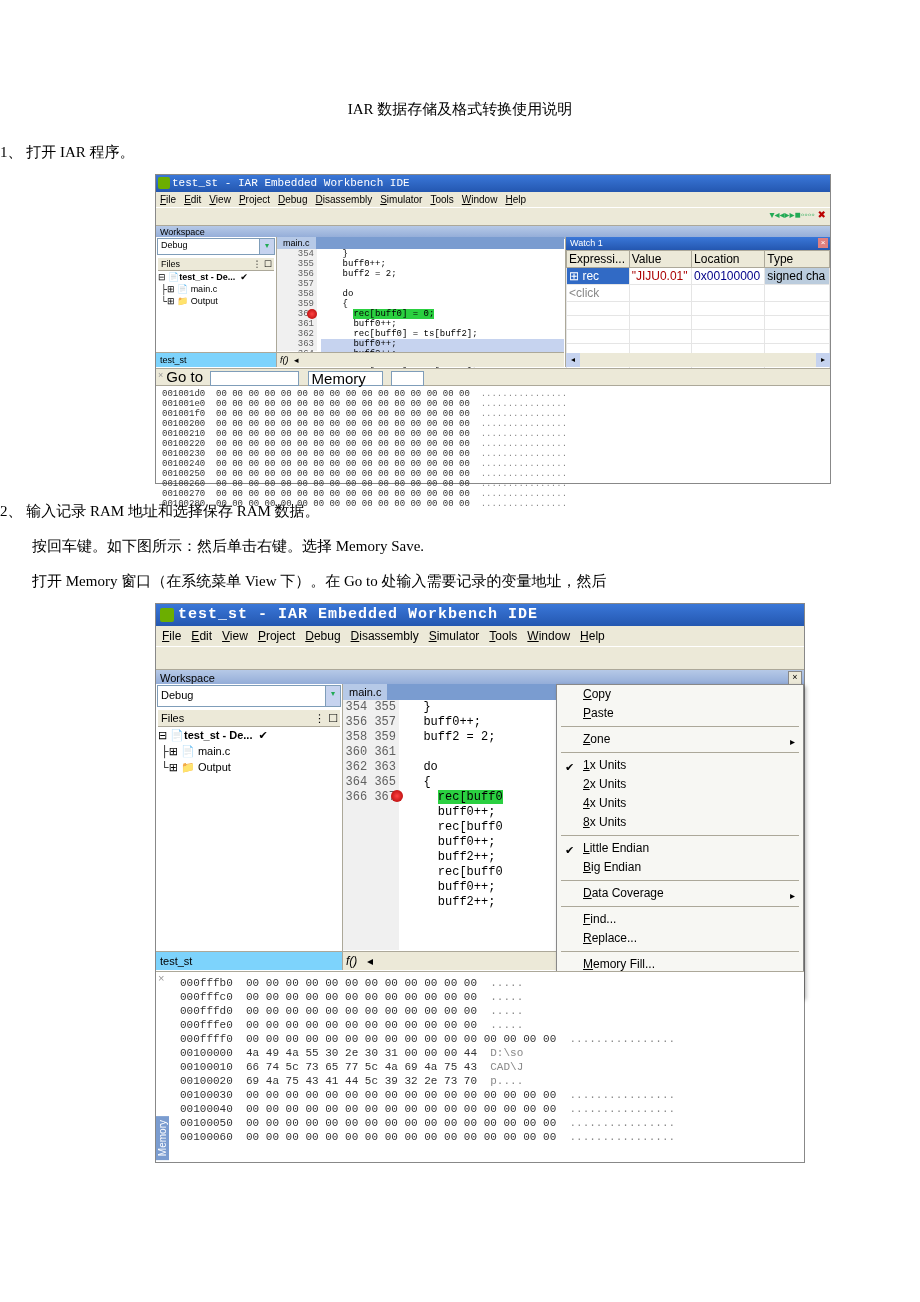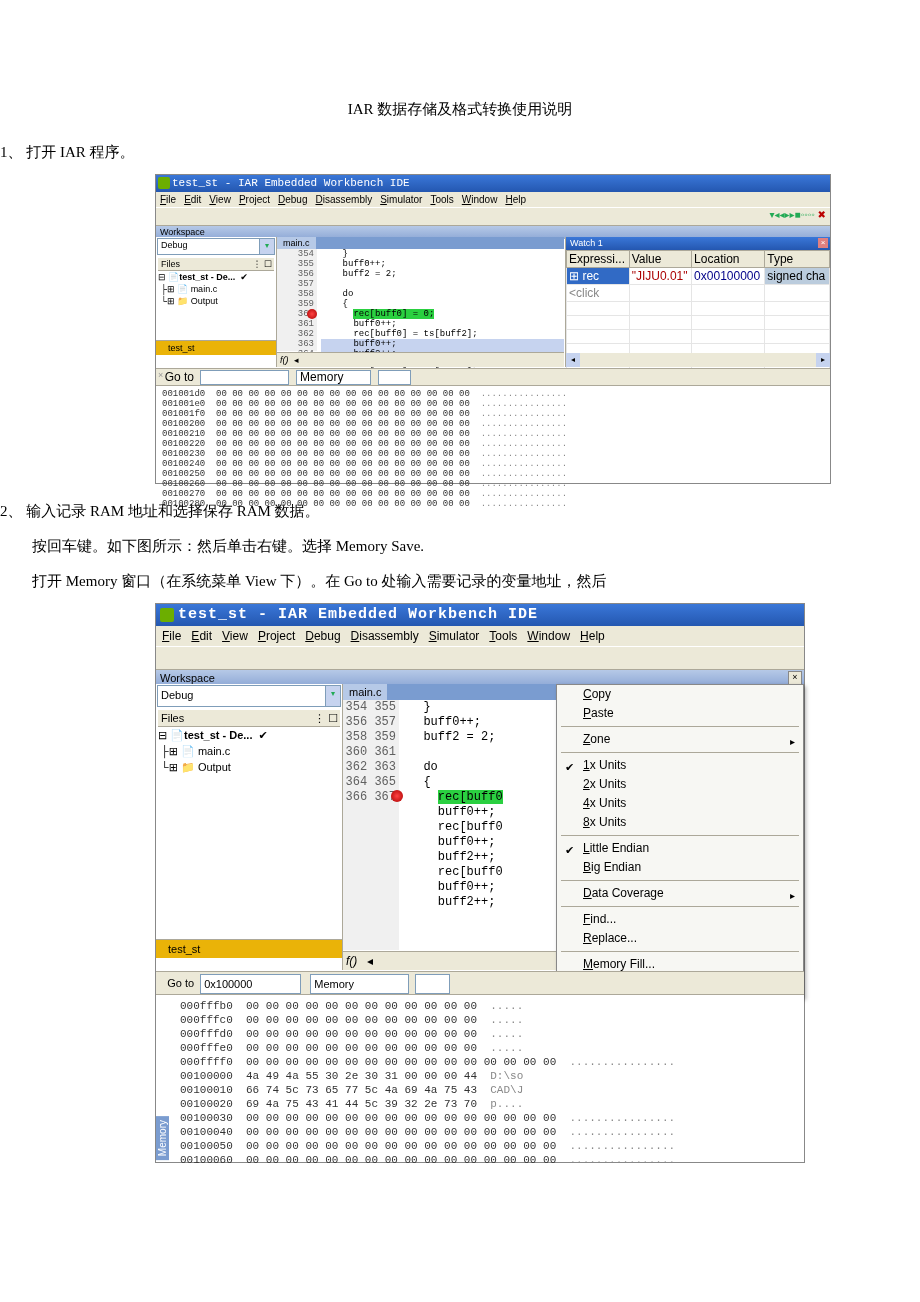--- a/index.html
+++ b/index.html
@@ -27,7 +27,7 @@
   .tree .row { white-space:nowrap; }
   .tree .hd { background:#ece9d8; height:12px; line-height:12px; padding-left:3px; border-bottom:1px solid #aca899; position:relative; }
   .tree .hd .ic { position:absolute; right:2px; top:0; }
-  .tab-bot { position:absolute; bottom:12px; left:0; right:0; height:14px; background:#eab308; font-size:9px; line-height:14px; padding-left:12px; border-top:1px solid #aca899; }
+  .tab-bot { position:absolute; bottom:0; left:0; right:0; height:14px; background:#7dd3fc; font-size:9px; line-height:14px; padding-left:4px; border-top:1px solid #aca899; }
   .editor { position:absolute; left:120px; top:62px; right:266px; bottom:116px; background:#fff; border-left:1px solid #aca899; }
   .ed-tab { background:#7a9cd0; height:12px; }
   .ed-tab .t { display:inline-block; background:#b6c9e7; height:12px; line-height:12px; padding:0 6px; font-size:9px; }

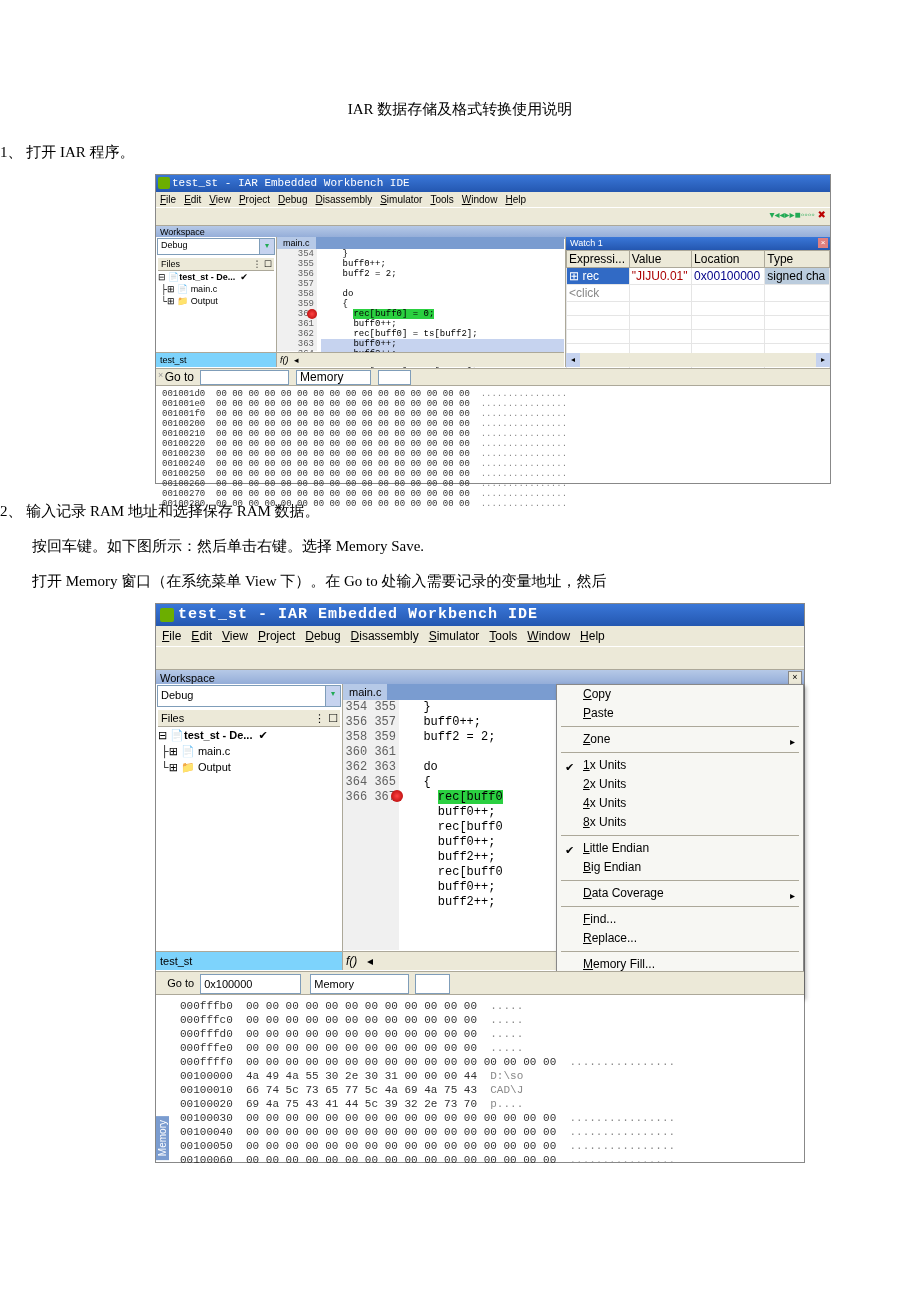--- a/index.html
+++ b/index.html
@@ -53,7 +53,7 @@
   .watch .sbar .la, .watch .sbar .ra { width:14px; height:14px; display:inline-block; background:#c6d3ef; text-align:center; line-height:14px; font-size:8px; }
   .watch .sbar .ra { float:right; }
   .mempanel { position:absolute; left:0; right:0; bottom:0; height:114px; border-top:1px solid #aca899; background:#fff; }
-  .mem-tbar { background:#ece9d8; height:16px; line-height:16px; border-bottom:1px solid #aca899; font-size:12px; padding-left:2px; }
+  .mem-tbar { background:#ece9d8; height:16px; line-height:16px; border-bottom:1px solid #aca899; font-size:15px; padding-left:2px; }
   .mem-tbar .lbl { display:inline-block; margin-right:3px; }
   .mem-tbar .fld { display:inline-block; border:1px solid #7f9db9; background:#fff; height:13px; line-height:13px; padding:0 14px 0 3px; position:relative; vertical-align:middle; }
   .mem-tbar .fld .arrow { right:0; top:0; bottom:0; width:12px; }

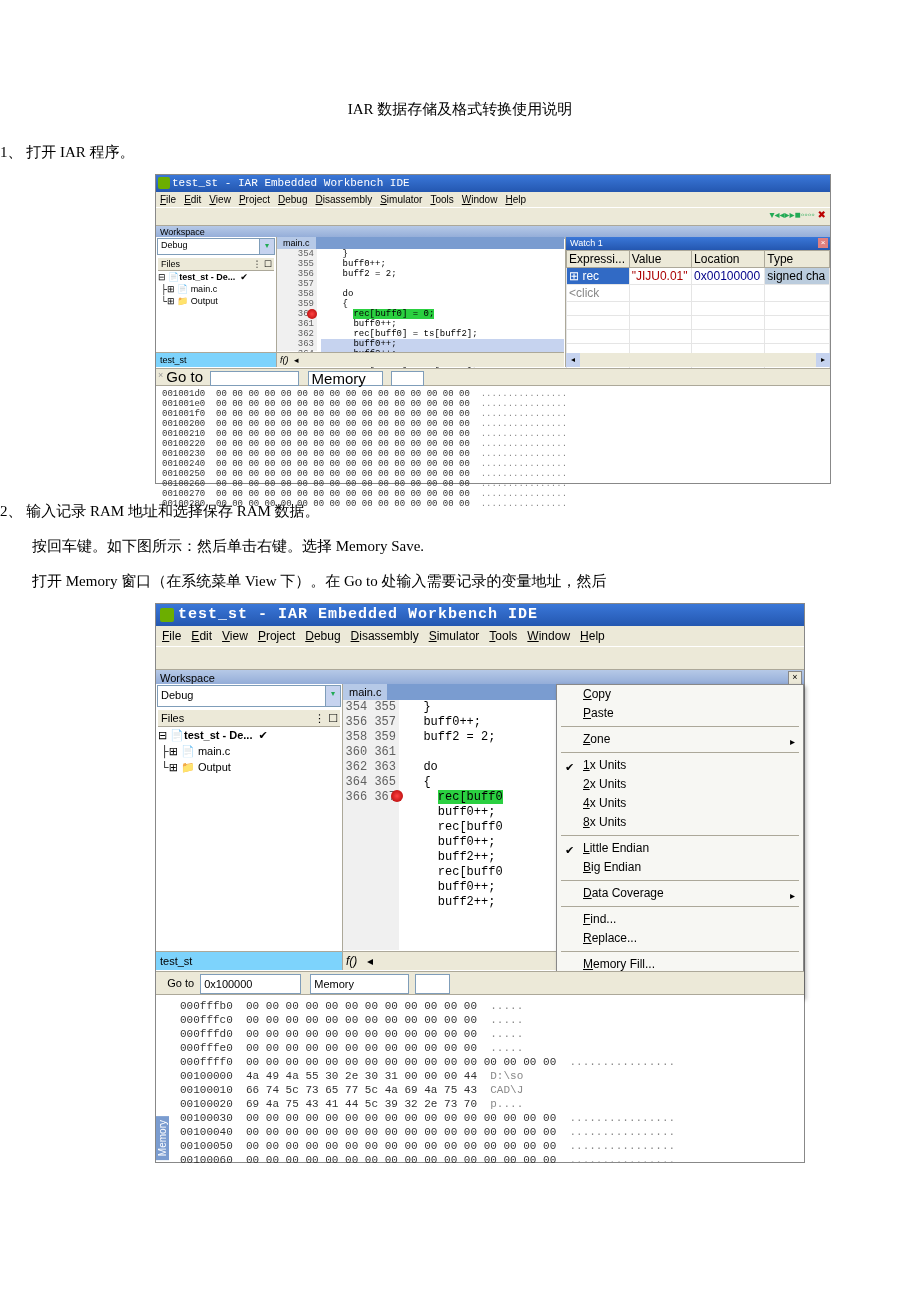--- a/index.html
+++ b/index.html
@@ -340,13 +340,6 @@
     <div class="mempanel">
       <span class="xmark" style="font-size:11px;">×</span>
       <div class="memvert">Memory</div>
-      <div class="mem-tbar">
-        &nbsp;&nbsp;&nbsp;<span class="lbl">Go to</span>
-        <span class="fld" style="width:82px;"><span>0x100000</span><span class="arrow"></span></span>
-        &nbsp;&nbsp;<span class="fld" style="width:80px;"><span>Memory</span><span class="arrow"></span></span>
-        &nbsp;<span class="fld" style="width:16px;"><span class="arrow"></span></span>
-        <div class="rt" id="rt2"></div>
-      </div>
       <div class="memdump" id="dump2" style="padding-left:24px;">000fffb0  00 00 00 00 00 00 00 00 00 00 00 00  <span class="ascii">.....</span>
 000fffc0  00 00 00 00 00 00 00 00 00 00 00 00  <span class="ascii">.....</span>
 000fffd0  00 00 00 00 00 00 00 00 00 00 00 00  <span class="ascii">.....</span>

